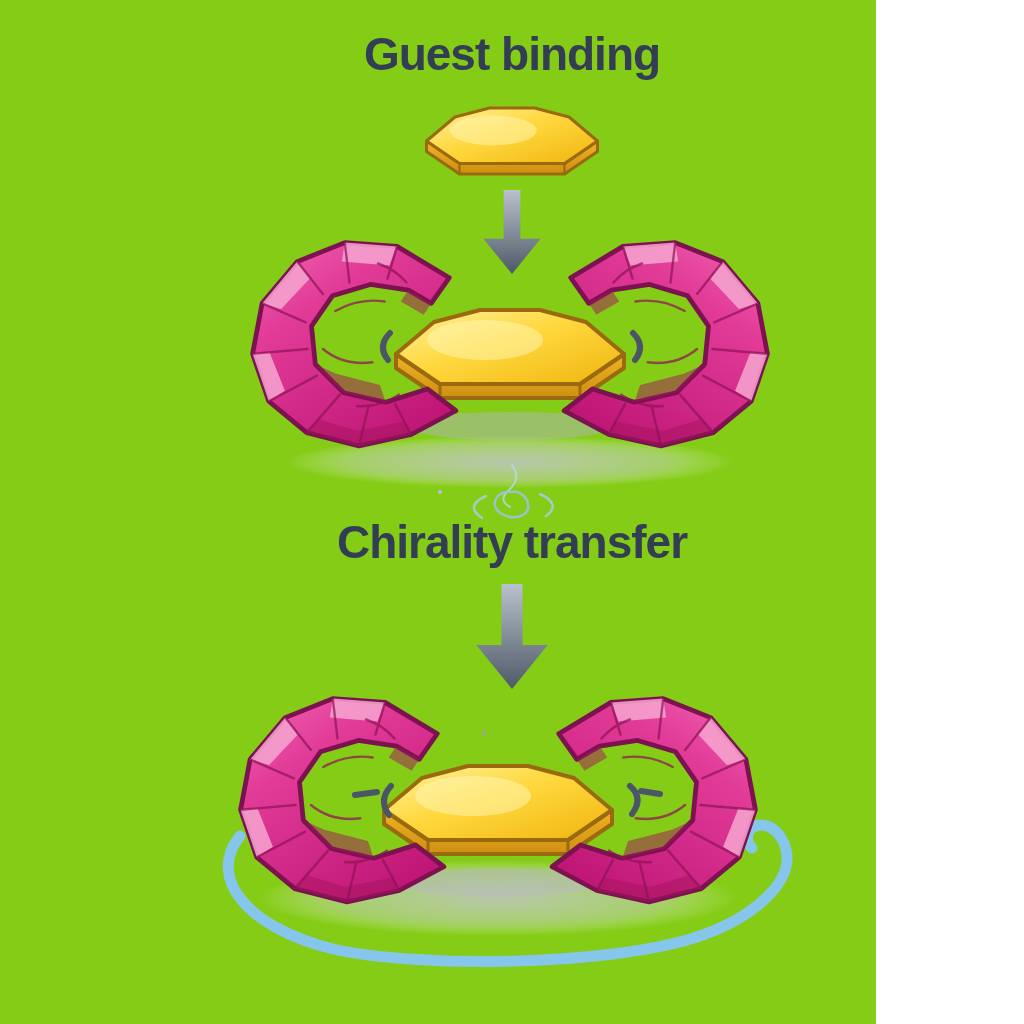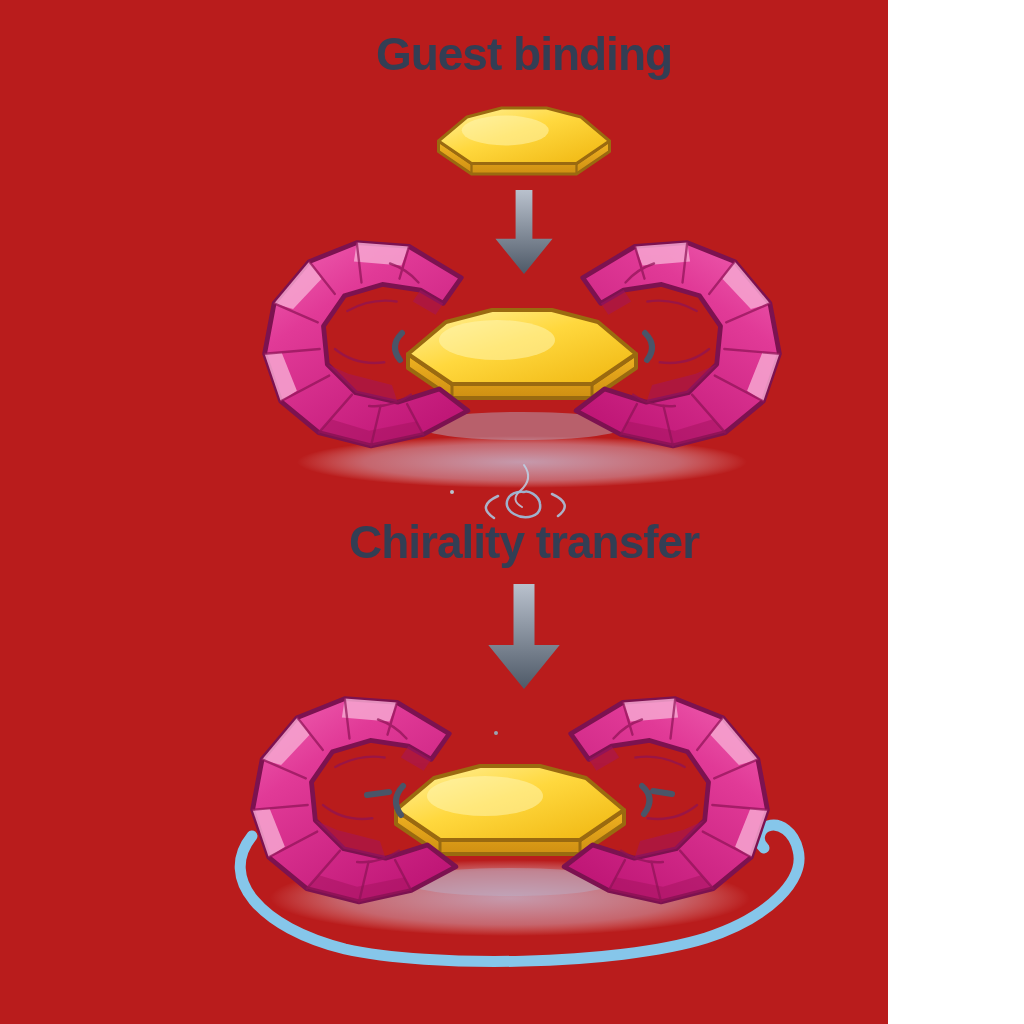--- a/index.html
+++ b/index.html
@@ -7,10 +7,9 @@
     position: relative;
     width: 876px;
     height: 1024px;
-    background: #b91c1c;
+    background: #84cc16;
     overflow: hidden;
     font-family: "Liberation Sans", sans-serif;
-    padding-left: 12px;
   }
   svg { display: block; }
   .step-title {

